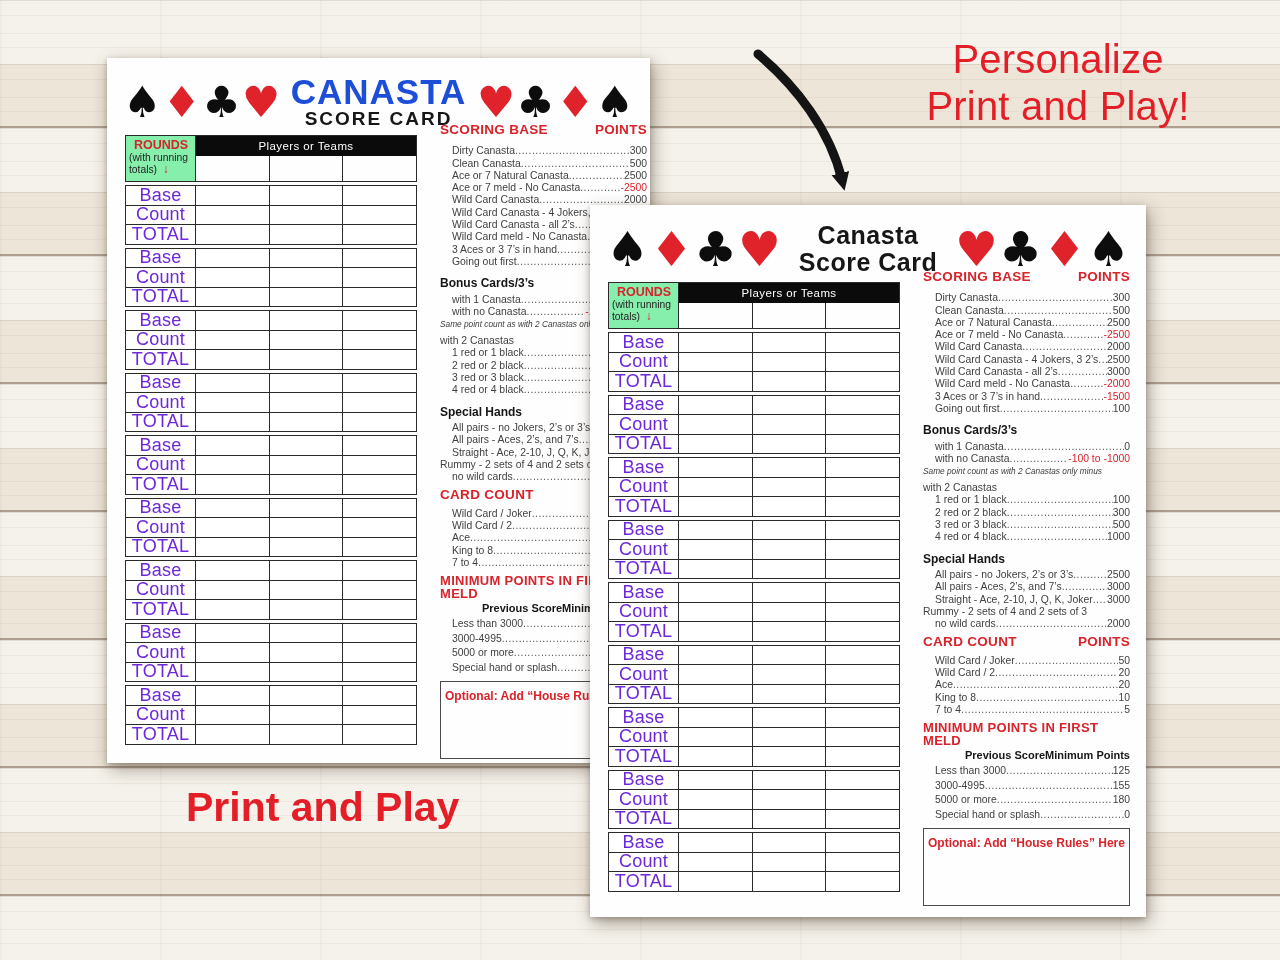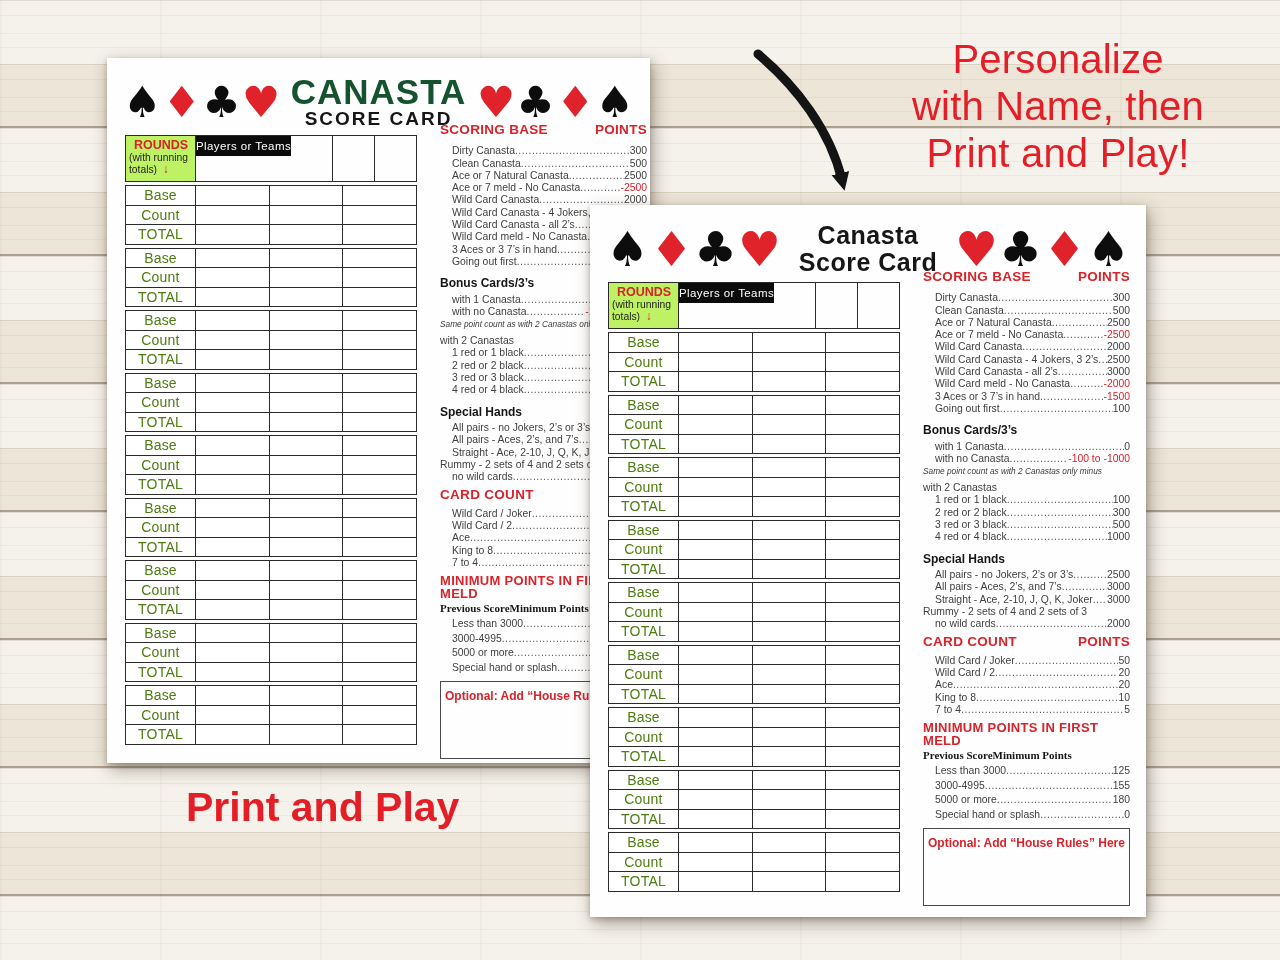--- a/index.html
+++ b/index.html
@@ -30,7 +30,7 @@
   #right-card .suit{font-size:48px;}
   .suit.red-suit{color:#e0232b;}
   .title-block{text-align:center;flex:1;padding:0 4px;}
-  #left-card .card-title{font-size:35px;font-weight:700;color:#14532d;letter-spacing:1px;line-height:34px;}
+  #left-card .card-title{font-size:35px;font-weight:700;color:#1d4ed8;letter-spacing:1px;line-height:34px;}
   #left-card .card-subtitle{font-size:19px;font-weight:700;color:#161616;letter-spacing:2px;line-height:20px;}
   #right-card .card-title{font-size:27px;font-weight:700;color:#e0232b;letter-spacing:.5px;line-height:28px;}
   #right-card .card-subtitle{font-size:25px;font-weight:700;color:#161616;letter-spacing:.5px;line-height:27px;}

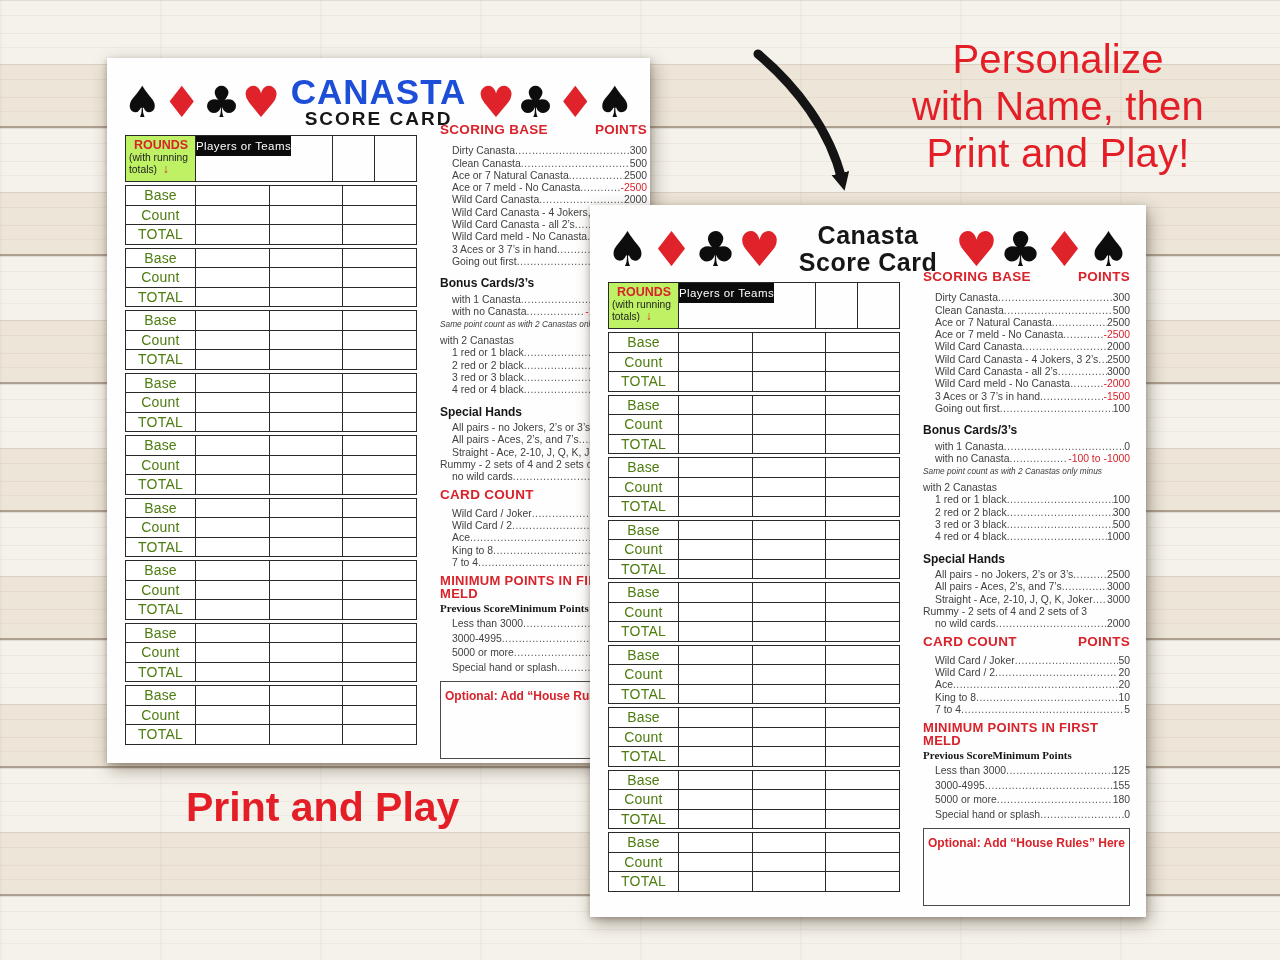--- a/index.html
+++ b/index.html
@@ -843,7 +843,6 @@
 <div id="personalize">
 
 <div>Personalize</div>
-    <div>with Name, then</div>
     <div>Print and Play!</div>
   </div>
 

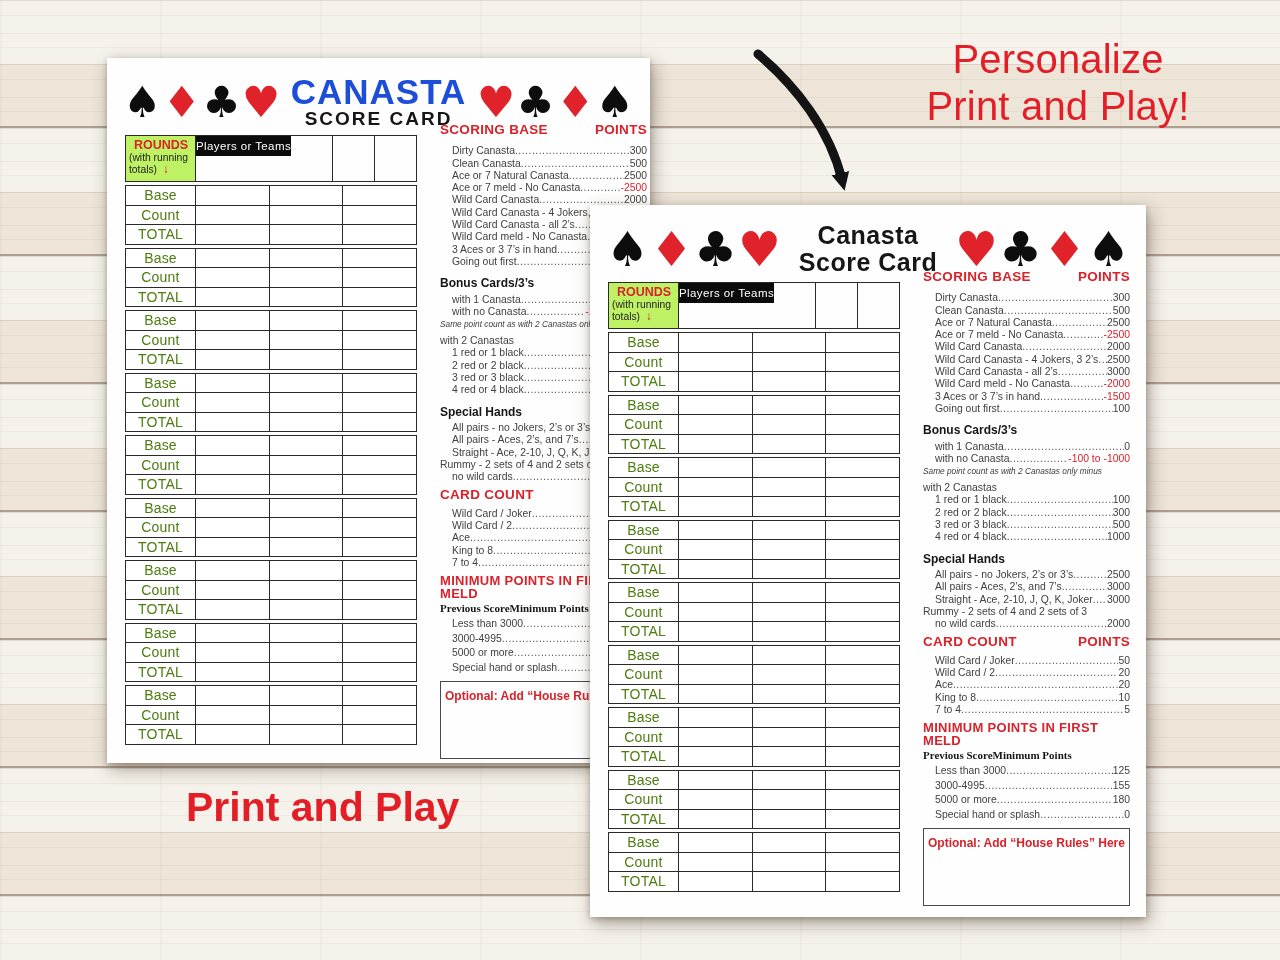--- a/index.html
+++ b/index.html
@@ -38,7 +38,7 @@
   
   .rounds{position:absolute;left:18px;top:77px;width:292px;box-sizing:border-box;}
   .rt-header{display:flex;height:47px;box-sizing:border-box;}
-  .rt-rounds-cell{width:71px;box-sizing:border-box;border:1.5px solid #2a2a2a;padding:2px 2px 0 3px;background:#bef264;}
+  .rt-rounds-cell{width:71px;box-sizing:border-box;border:1.5px solid #2a2a2a;padding:2px 2px 0 3px;background:#86efac;}
   .rt-title{color:#d8232b;font-weight:700;font-size:12.5px;text-align:center;line-height:14px;}
   .rt-sub{font-size:10.3px;color:#222;line-height:11.5px;}
   .rt-arrow{color:#d8232b;font-weight:700;font-size:12px;}

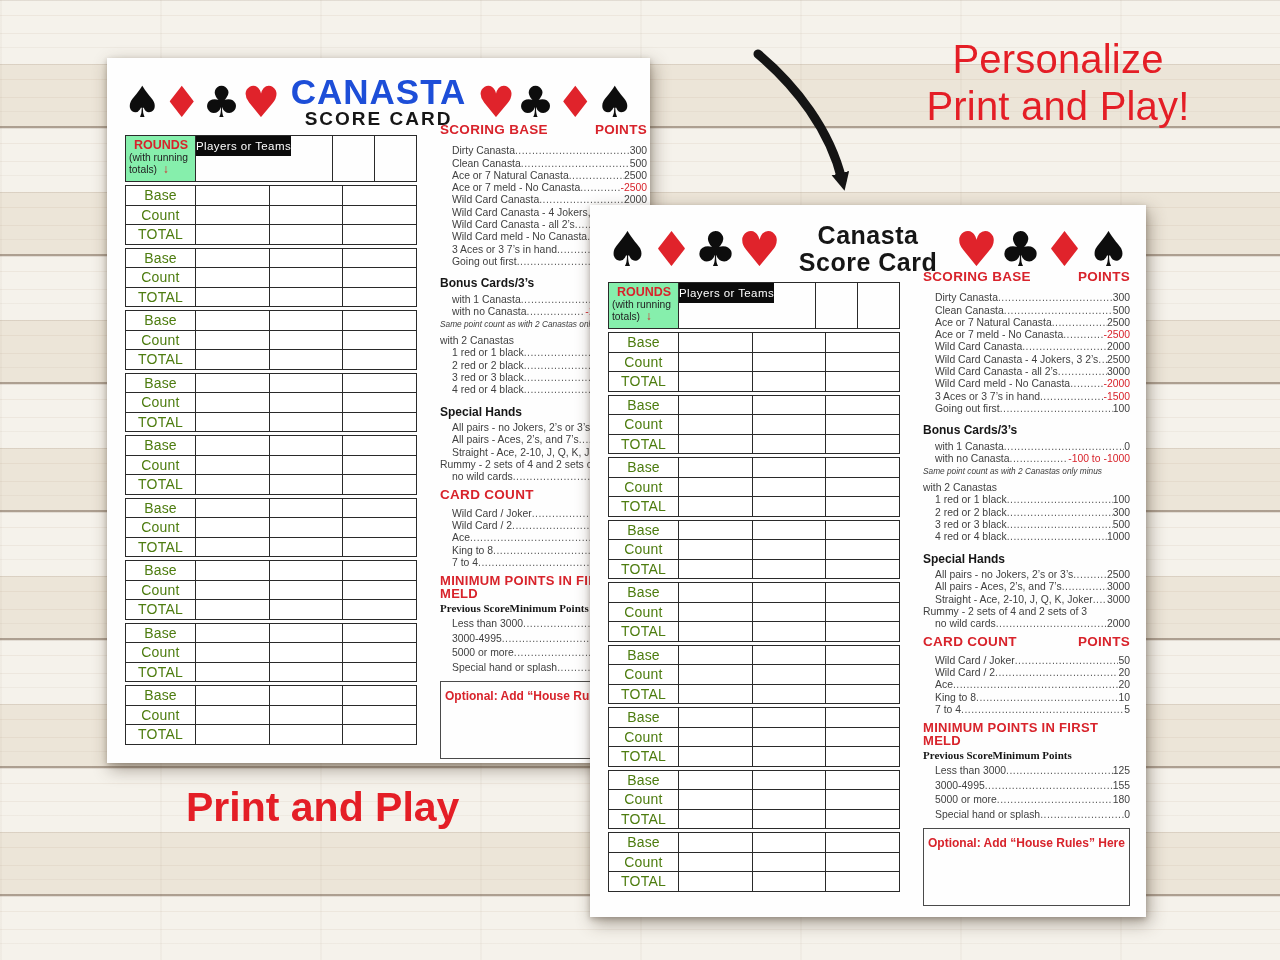--- a/index.html
+++ b/index.html
@@ -42,7 +42,7 @@
   .rt-title{color:#d8232b;font-weight:700;font-size:12.5px;text-align:center;line-height:14px;}
   .rt-sub{font-size:10.3px;color:#222;line-height:11.5px;}
   .rt-arrow{color:#d8232b;font-weight:700;font-size:12px;}
-  .rt-right{flex:1;display:flex;box-sizing:border-box;border:1.5px solid #2a2a2a;border-left:none;}
+  .rt-right{flex:1;display:flex;flex-direction:column;box-sizing:border-box;border:1.5px solid #2a2a2a;border-left:none;}
   .rt-black{height:20px;background:#0b0b0b;color:#fff;font-size:11.5px;letter-spacing:.4px;
     display:flex;align-items:center;justify-content:center;}
   .rt-names{flex:1;display:flex;}

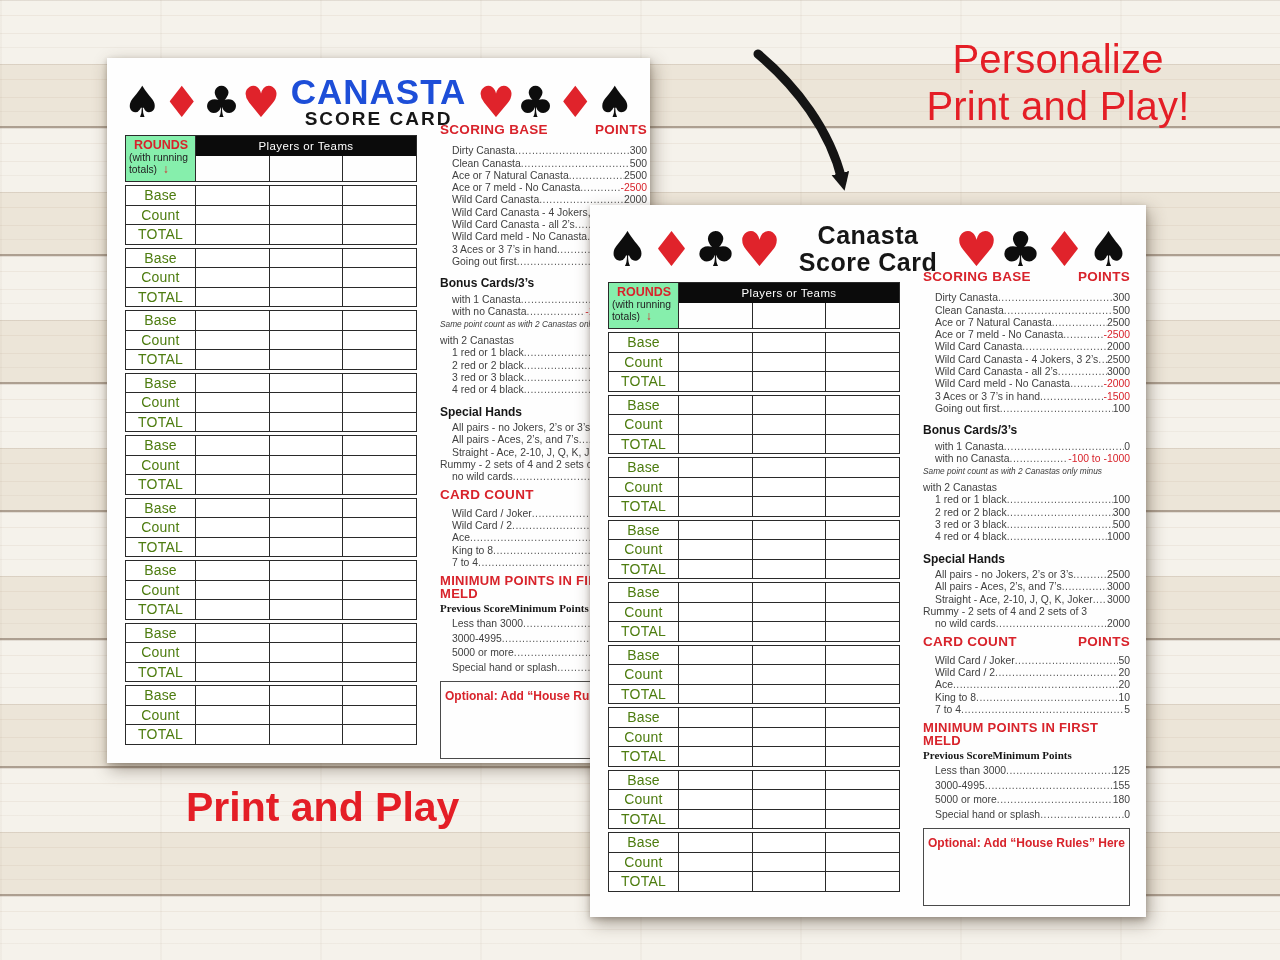--- a/index.html
+++ b/index.html
@@ -52,7 +52,7 @@
   .rt-group > div{height:18.5px;border-left:1px solid #2a2a2a;border-top:1px solid #2a2a2a;box-sizing:content-box;}
   .rt-group > div:nth-child(4n+1){border-left:none;}
   .rt-group > div:nth-child(-n+4){border-top:none;}
-  .rt-lbl{display:flex;align-items:center;justify-content:center;font-size:14px;color:#4d7c0f;letter-spacing:.2px;}
+  .rt-lbl{display:flex;align-items:center;justify-content:center;font-size:18px;color:#6d28d9;letter-spacing:.2px;}
 
   
   .scoring{position:absolute;left:333px;top:66px;width:207px;color:#414141;font-size:10.4px;line-height:12.3px;}

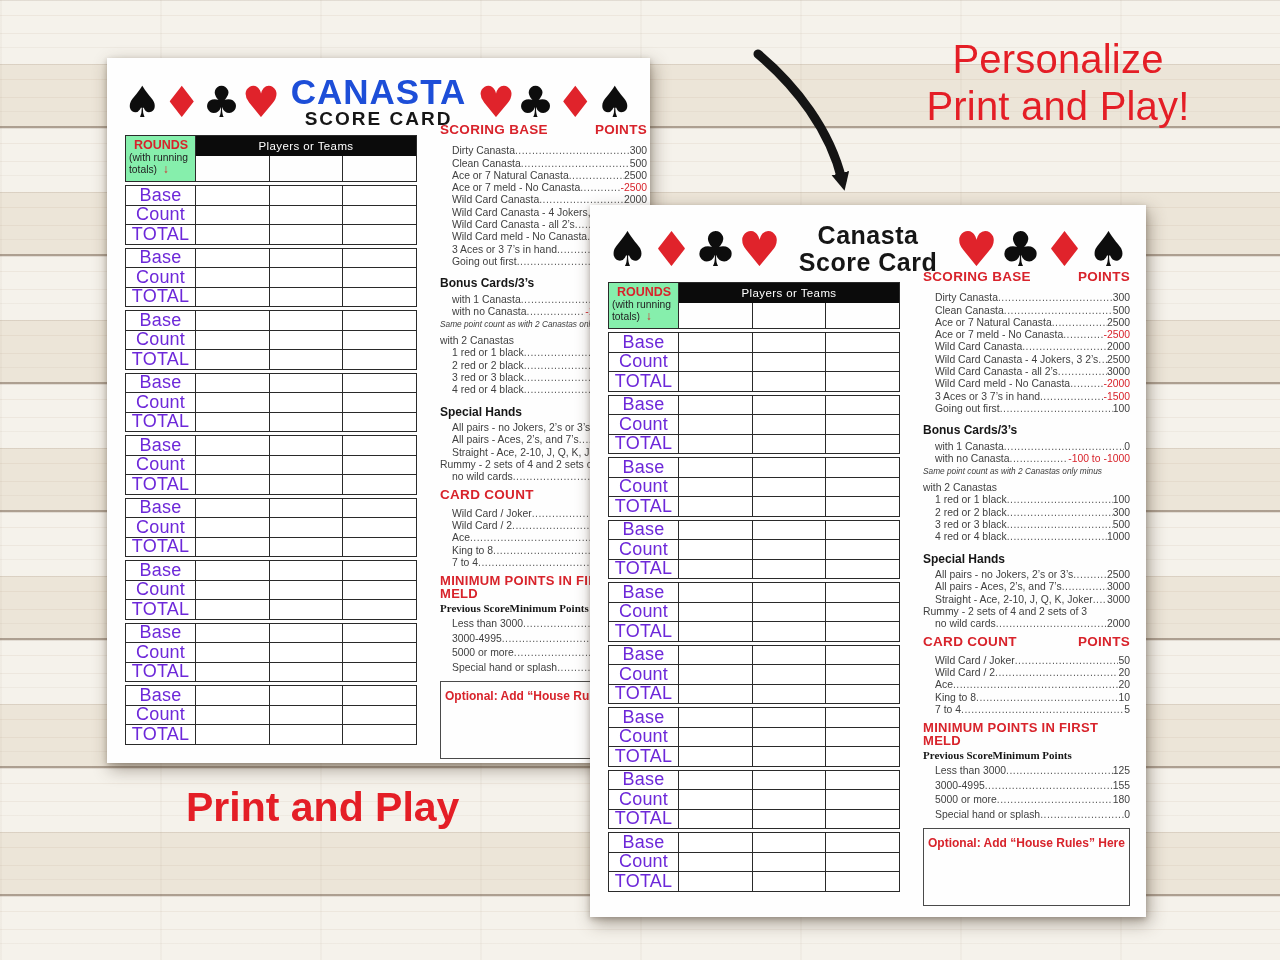--- a/index.html
+++ b/index.html
@@ -67,7 +67,7 @@
   .note{font-style:italic;font-size:8.3px;line-height:10px;margin:1px 0 6px;color:#3c3c3c;}
   .plainline{margin:0;}
   .gap6{height:6px;}
-  .mp-head{display:flex;justify-content:flex-start;font-weight:700;color:#161616;font-size:11px;margin:2px 0 3px;font-family:Liberation Serif, serif;}
+  .mp-head{display:flex;justify-content:flex-end;font-weight:700;color:#161616;font-size:11px;margin:2px 0 3px;}
   .mp .sline{line-height:14.6px;}
   .optional-box{border:1.5px solid #4a4a4a;height:78px;margin-top:6px;text-align:center;
     padding-top:8px;box-sizing:border-box;color:#d8232b;font-weight:700;font-size:12px;}

